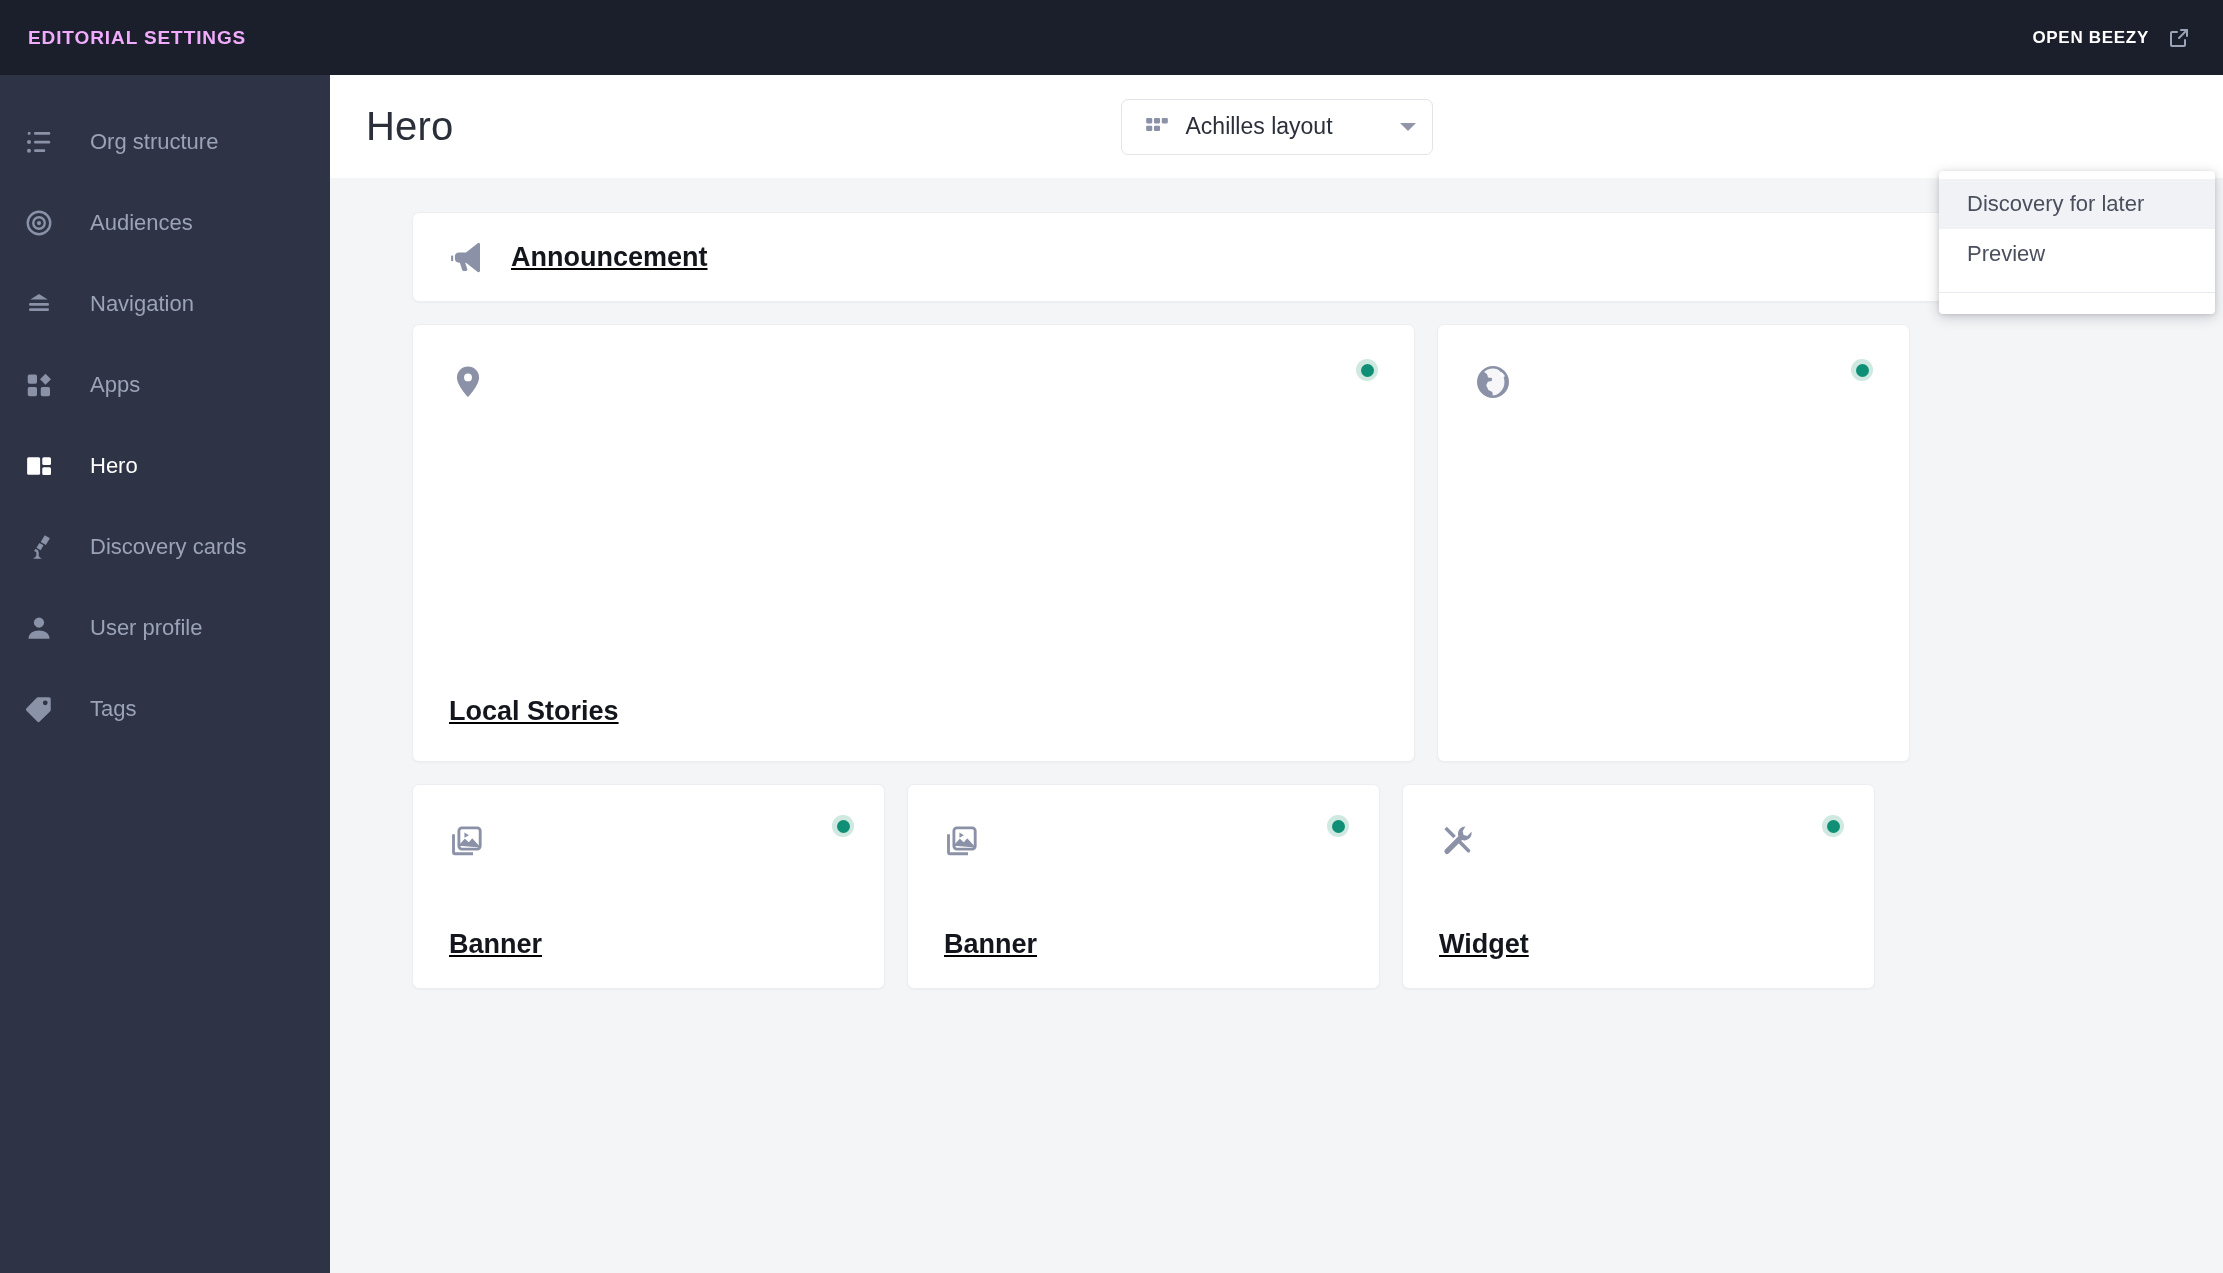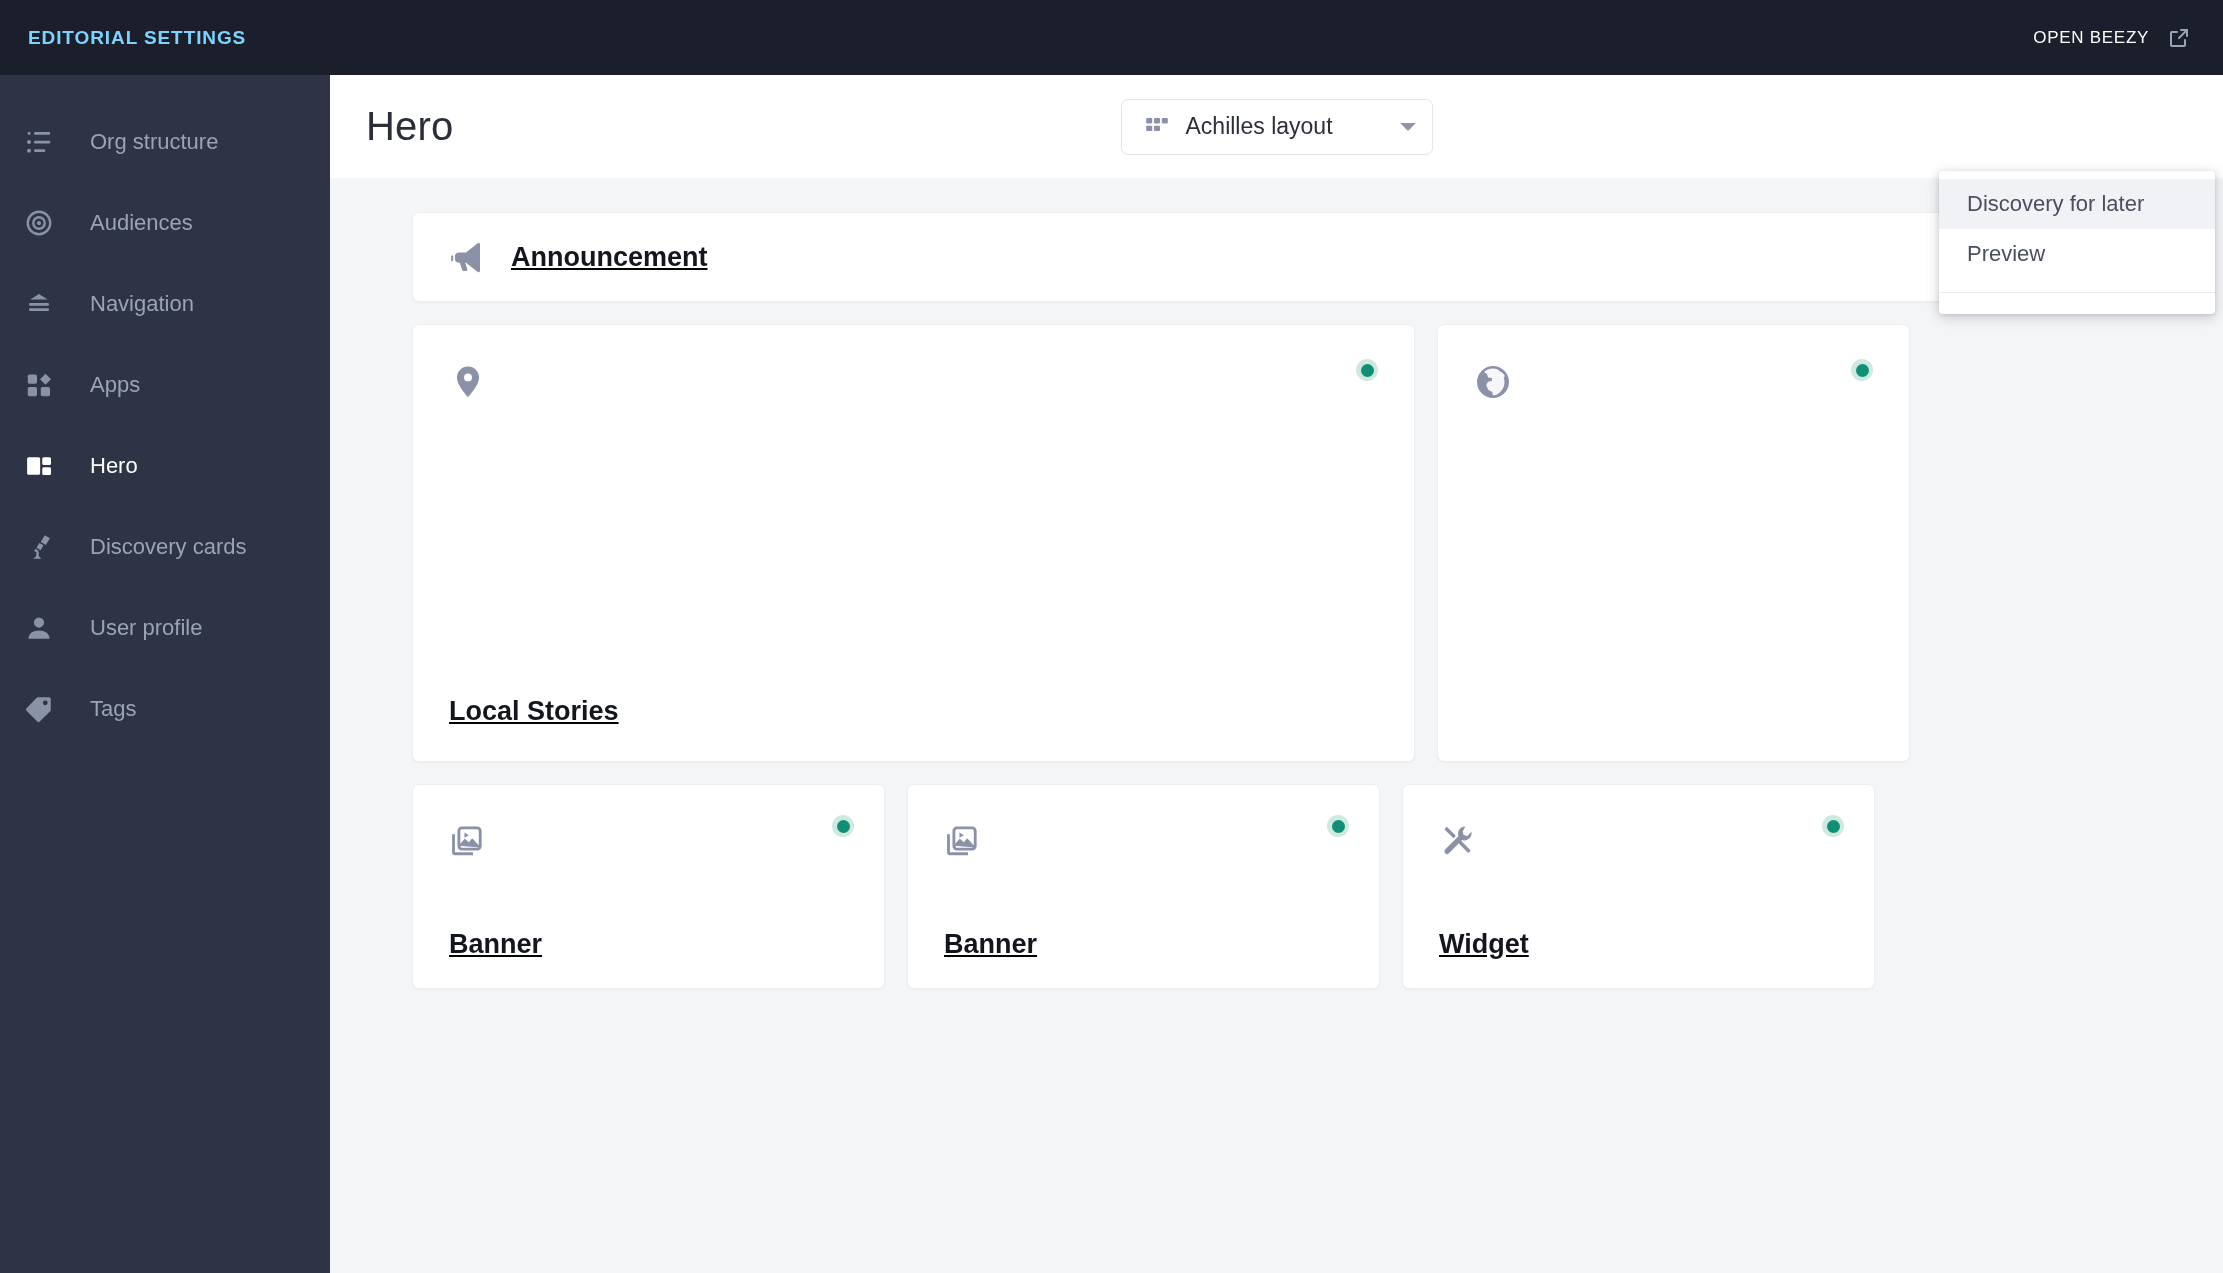--- a/index.html
+++ b/index.html
@@ -20,7 +20,7 @@
     position: relative; z-index: 5;
   }
   .brand {
-    color: #7dd3fc; font-size: 19px; font-weight: bold; letter-spacing: 0.9px;
+    color: #f0abfc; font-size: 19px; font-weight: bold; letter-spacing: 0.9px;
   }
   .topbar-right { display: flex; align-items: center; gap: 18px; padding-right: 6px; }
   .open-link {

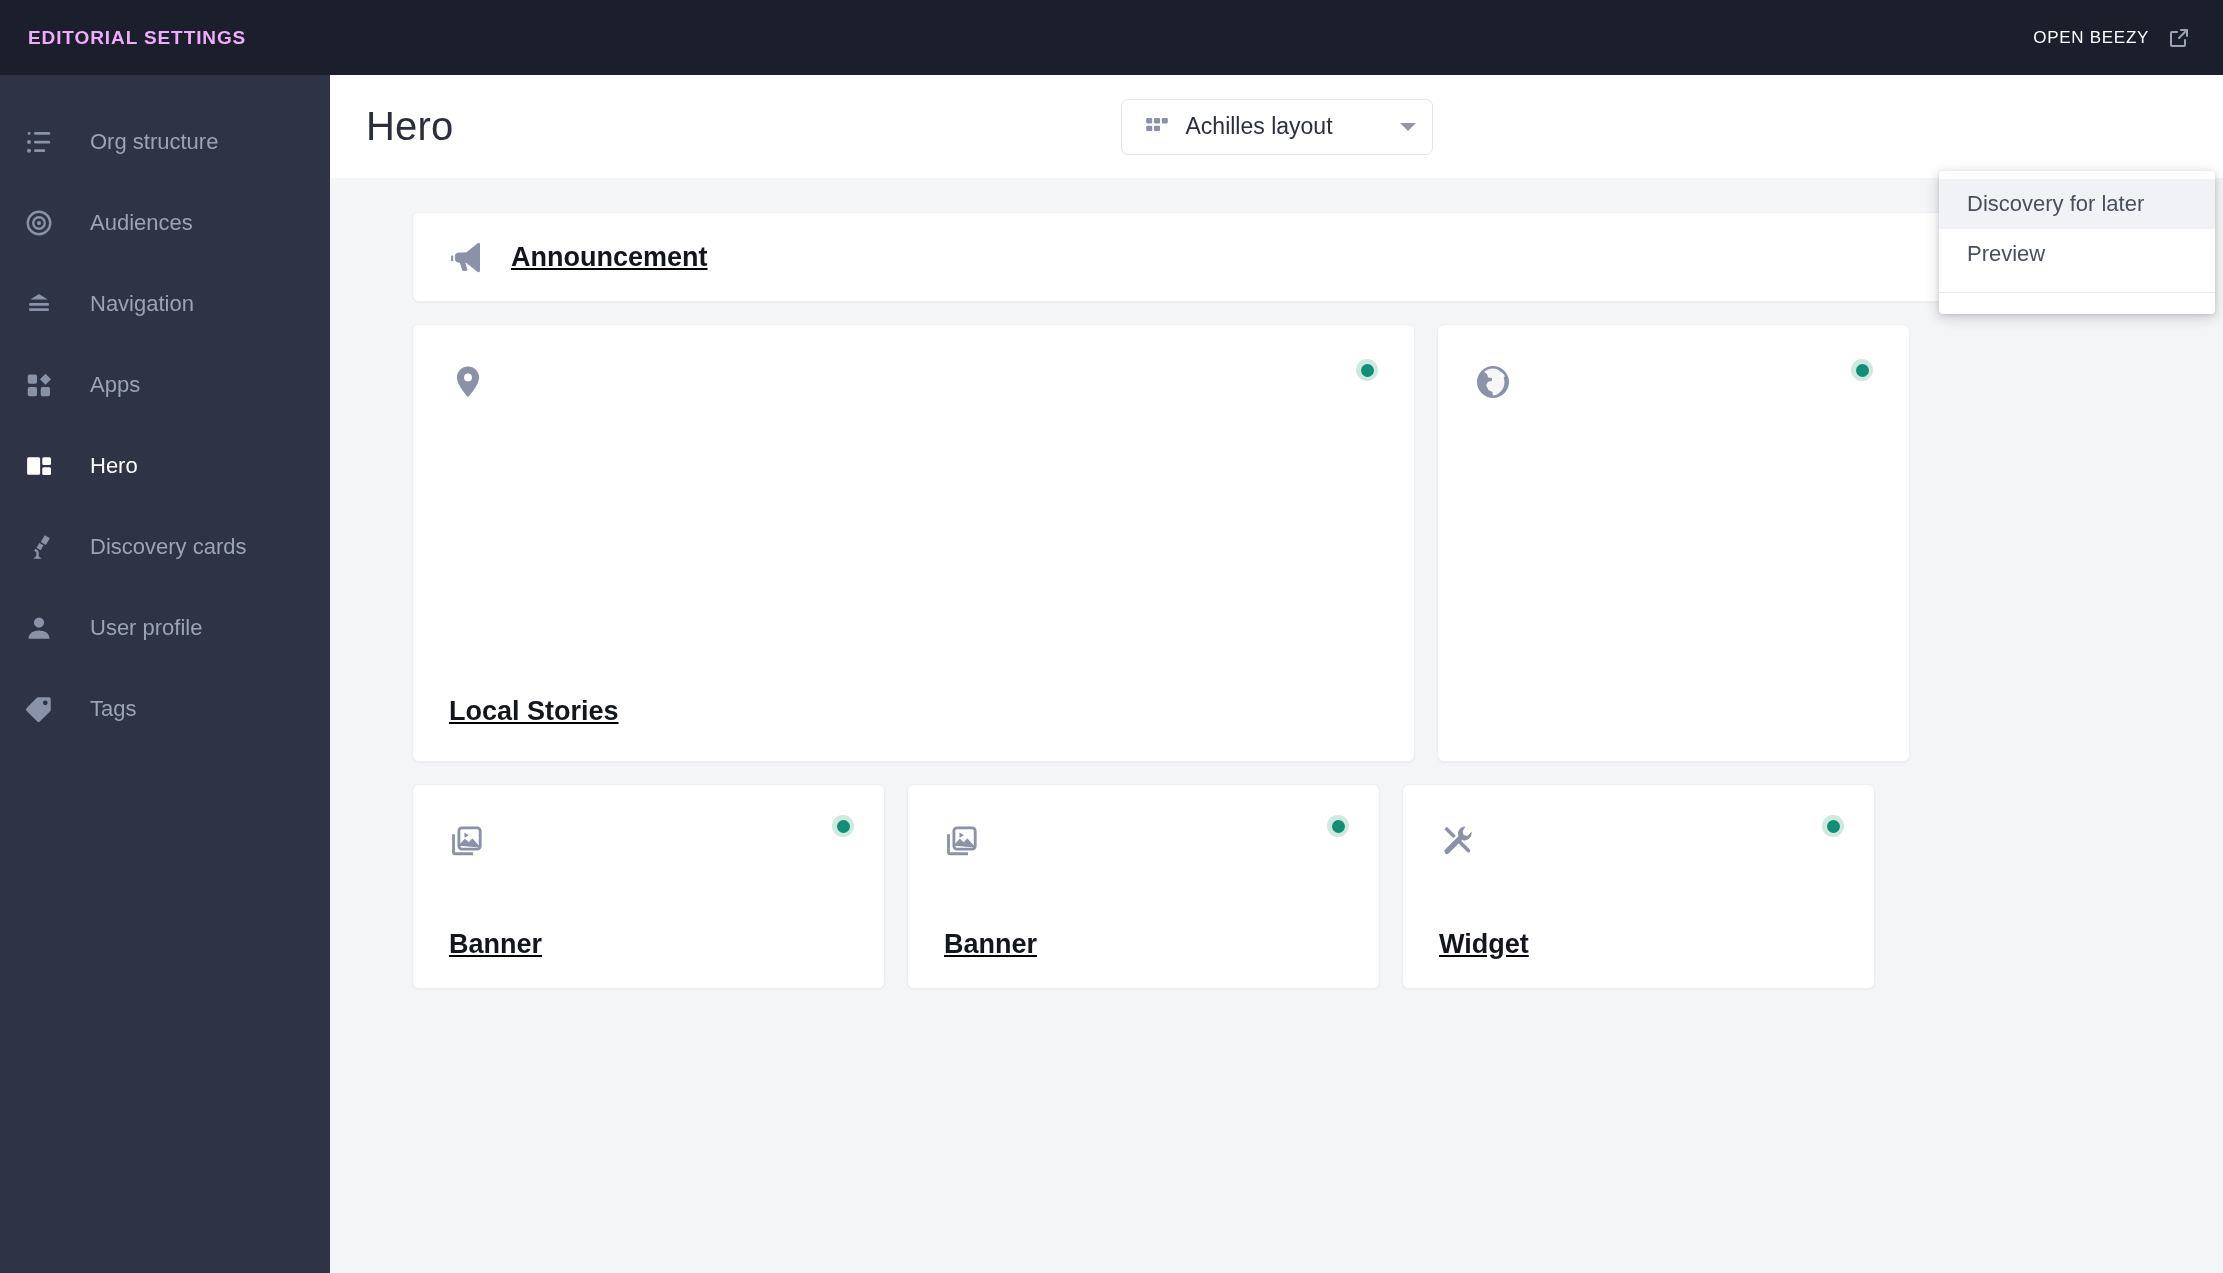--- a/index.html
+++ b/index.html
@@ -24,7 +24,7 @@
   }
   .topbar-right { display: flex; align-items: center; gap: 18px; padding-right: 6px; }
   .open-link {
-    color: #ffffff; font-size: 17px; font-weight: normal; letter-spacing: 0.7px;
+    color: #ffffff; font-size: 17px; font-weight: bold; letter-spacing: 0.7px;
     cursor: pointer;
   }
   .ext-icon { width: 24px; height: 24px; display: block; }

